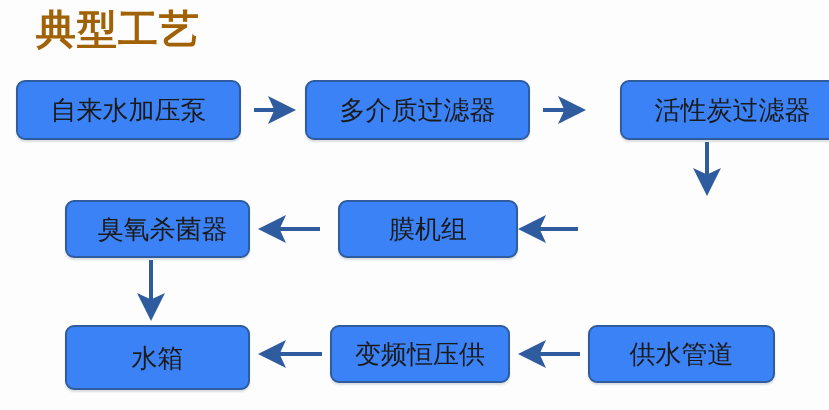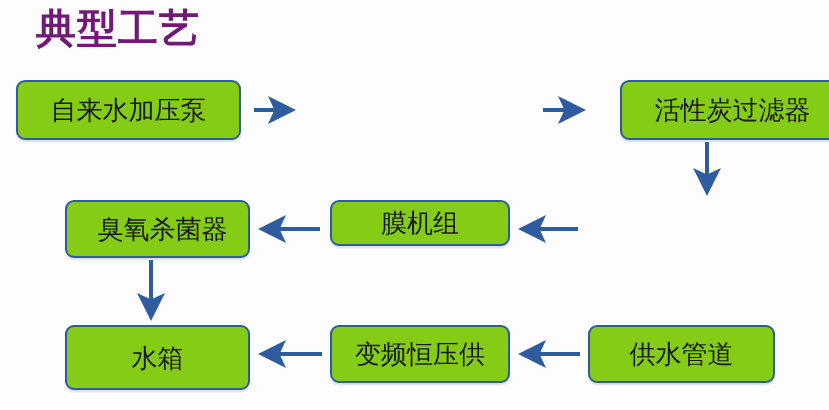--- a/index.html
+++ b/index.html
@@ -27,11 +27,11 @@
     top: 5px;
     font-size: 40px;
     font-weight: bold;
-    color: #701a75;
+    color: #a16207;
     letter-spacing: 1px;
     line-height: 48px;
     white-space: nowrap;
-    font-family: Liberation Serif, serif;
+    font-family: Liberation Sans, sans-serif;
   }
   .node {
     position: absolute;

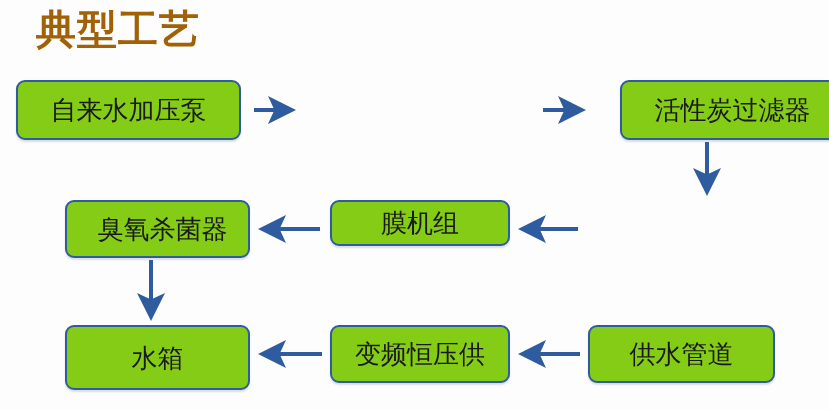--- a/index.html
+++ b/index.html
@@ -38,7 +38,7 @@
     box-sizing: border-box;
     border: 2px solid #2e5c9e;
     border-radius: 9px;
-    background: #84cc16;
+    background: #3b82f6;
     display: flex;
     align-items: center;
     justify-content: center;

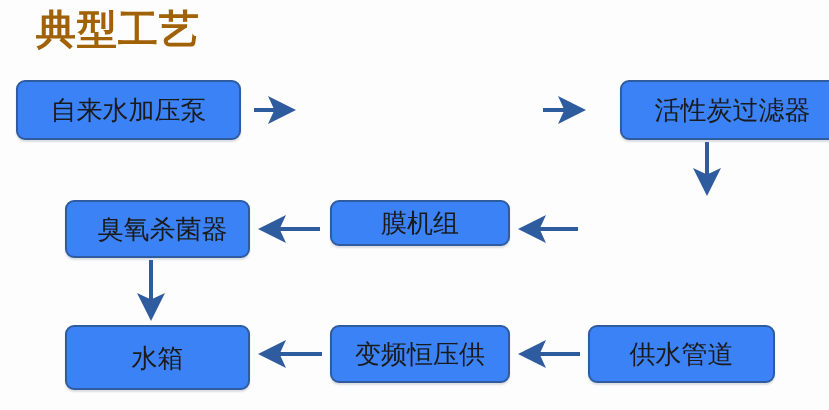--- a/index.html
+++ b/index.html
@@ -95,6 +95,7 @@
   </svg>
 
   <div class="node" style="left:16px;top:80px;width:225px;height:60px;">自来水加压泵</div>
+  <div class="node" style="left:305px;top:80px;width:225px;height:60px;">多介质过滤器</div>
   <div class="node" style="left:595px;top:80px;width:225px;height:60px;margin-left:25px;">活性炭过滤器</div>
 
   <div class="node" style="left:330px;top:200px;width:180px;height:46px;">膜机组</div>

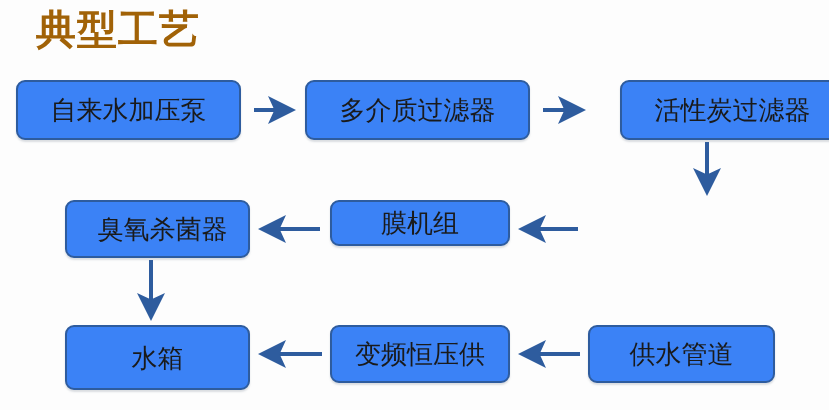--- a/index.html
+++ b/index.html
@@ -98,7 +98,7 @@
   <div class="node" style="left:305px;top:80px;width:225px;height:60px;">多介质过滤器</div>
   <div class="node" style="left:595px;top:80px;width:225px;height:60px;margin-left:25px;">活性炭过滤器</div>
 
-  <div class="node" style="left:330px;top:200px;width:180px;height:46px;">膜机组</div>
+  <div class="node" style="left:338px;top:200px;width:180px;height:58px;">膜机组</div>
   <div class="node" style="left:65px;top:200px;width:185px;height:58px;padding-left:10px;">臭氧杀菌器</div>
 
   <div class="node" style="left:65px;top:325px;width:185px;height:65px;">水箱</div>

